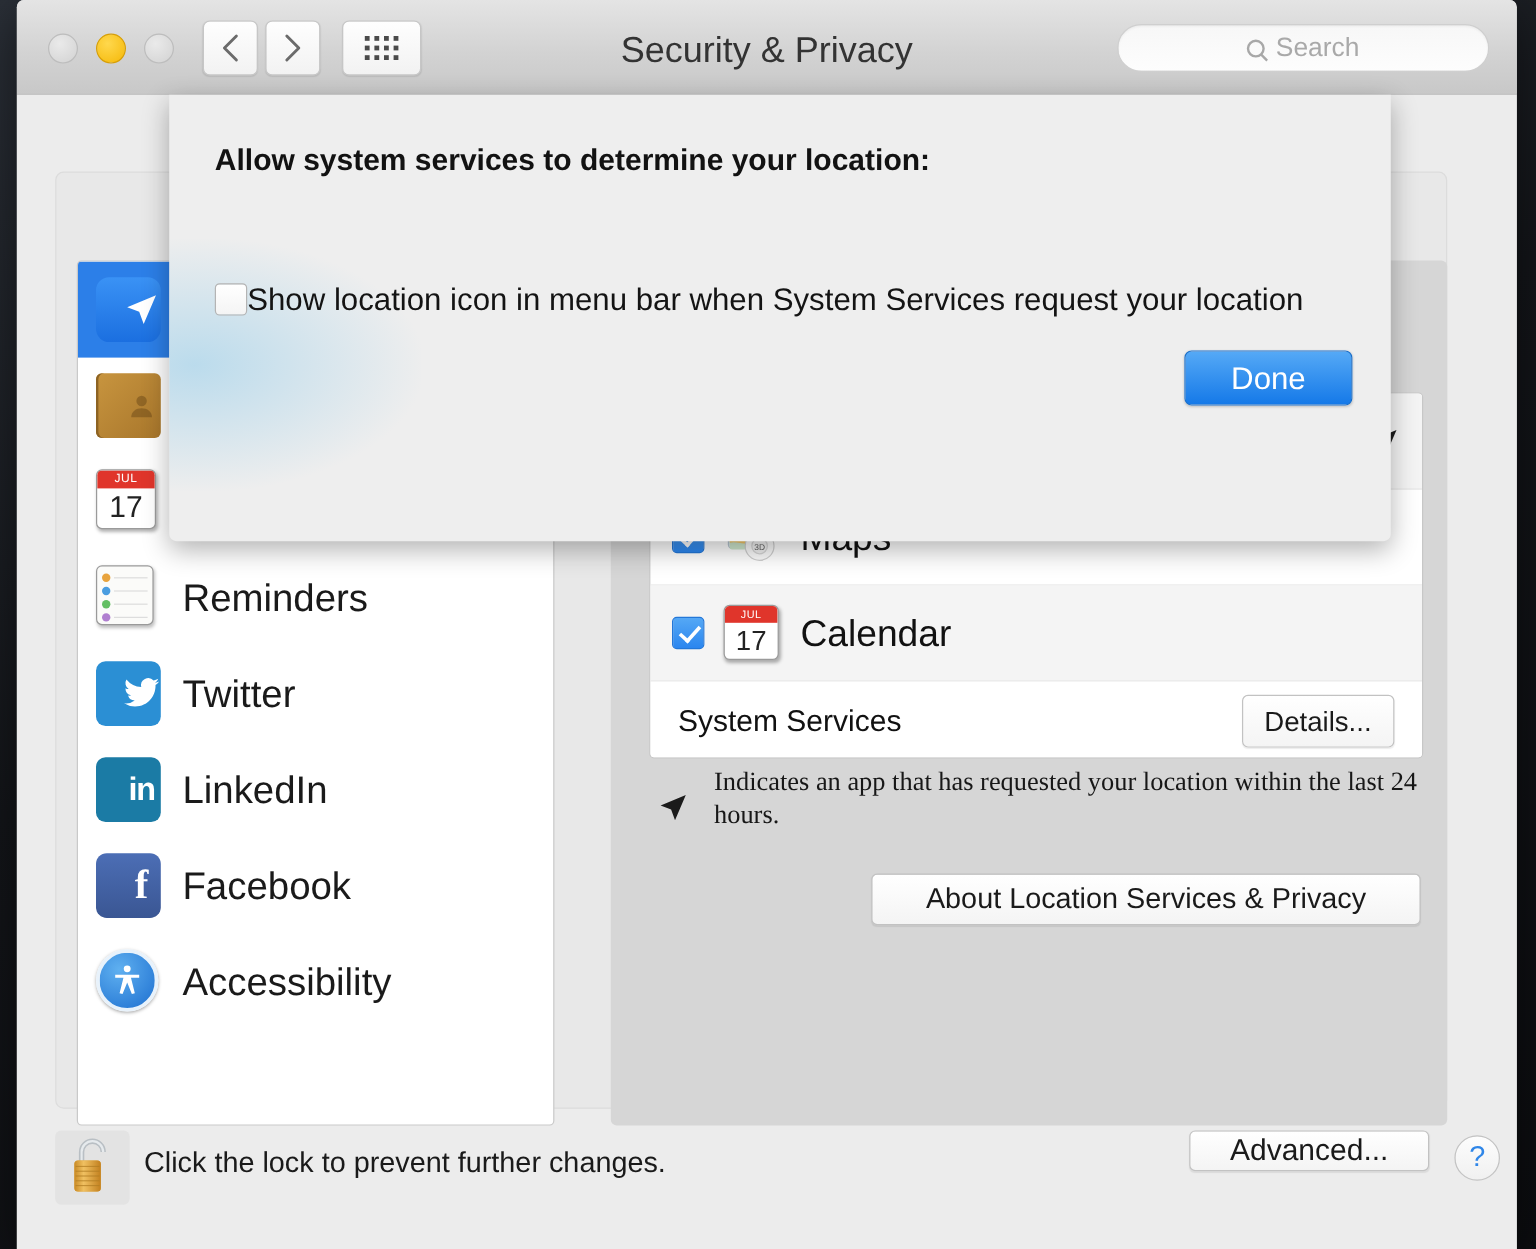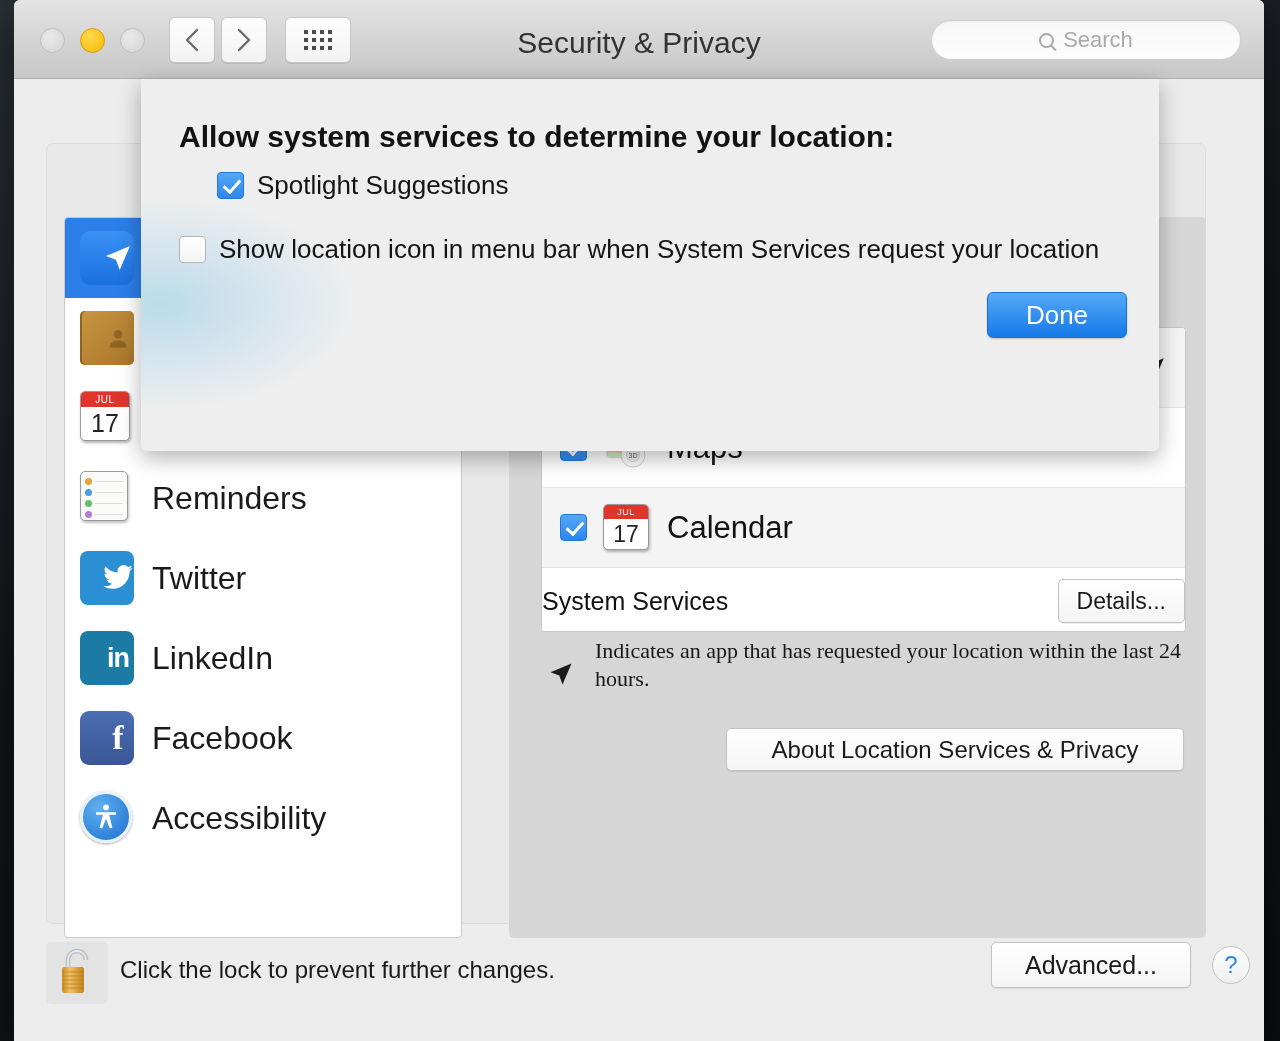--- a/index.html
+++ b/index.html
@@ -256,7 +256,7 @@
   }
   #sheet-title {
     position: absolute; left: 38px; top: 41px;
-    font-size: 30px; font-weight: bold; color: #121212; text-align: right;
+    font-size: 25px; font-weight: bold; color: #121212; text-align: right;
   }
   #sheet-opt-row {
     position: absolute; left: 76px; top: 91px;

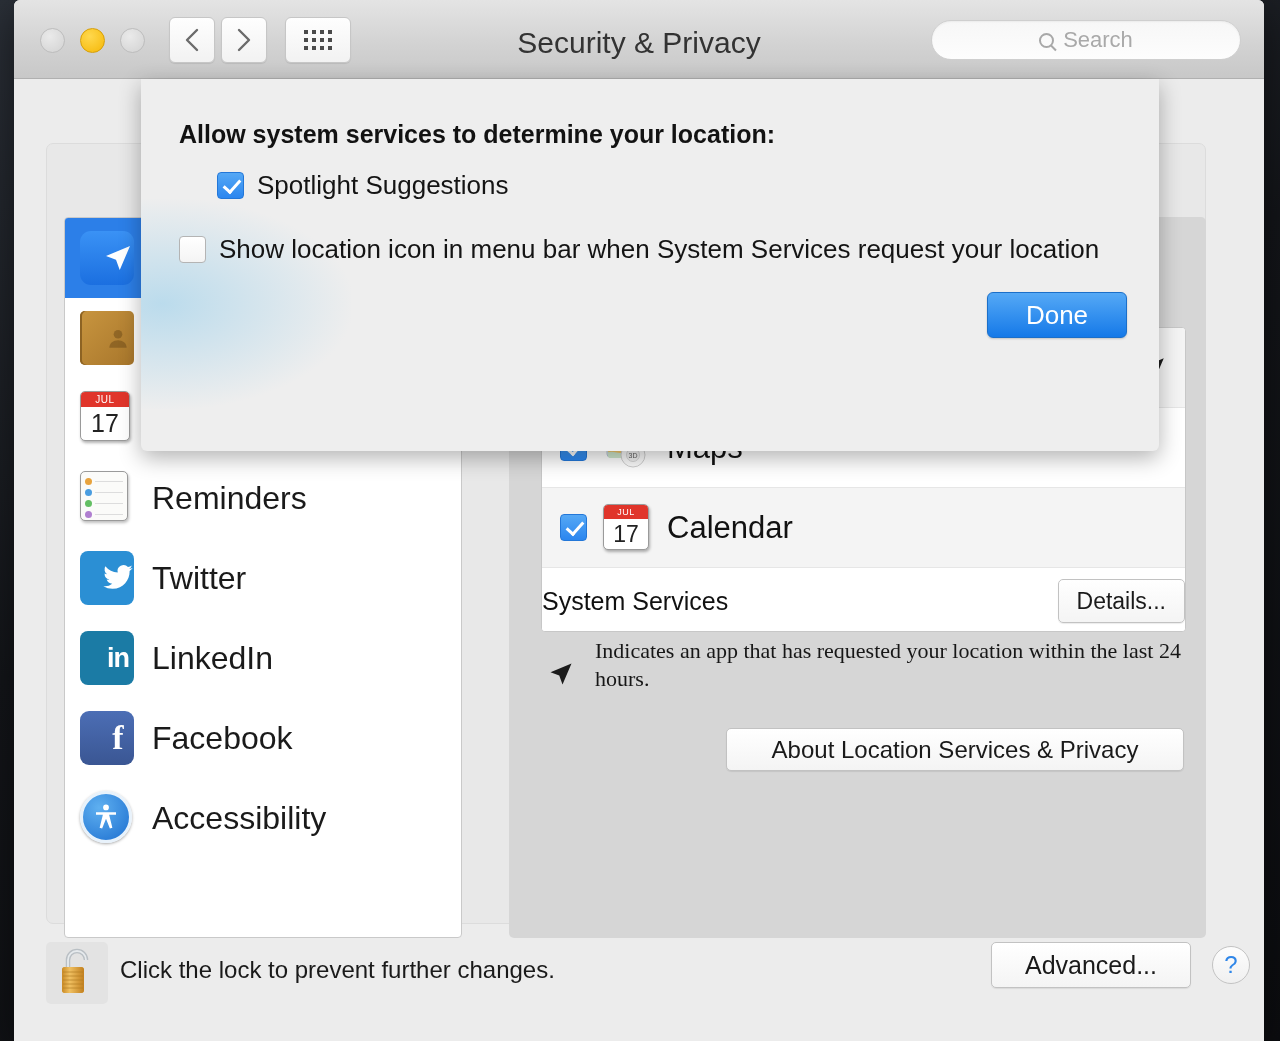--- a/index.html
+++ b/index.html
@@ -541,10 +541,6 @@
 
       <div id="sheet-title">Allow system services to determine your location:</div>
 
-      <div id="sheet-opt-row">
-        <span class="cb checked"></span>
-        <span class="opt-label">Spotlight Suggestions</span>
-      </div>
 
       <div id="sheet-menubar-row">
         <span class="cb"></span>

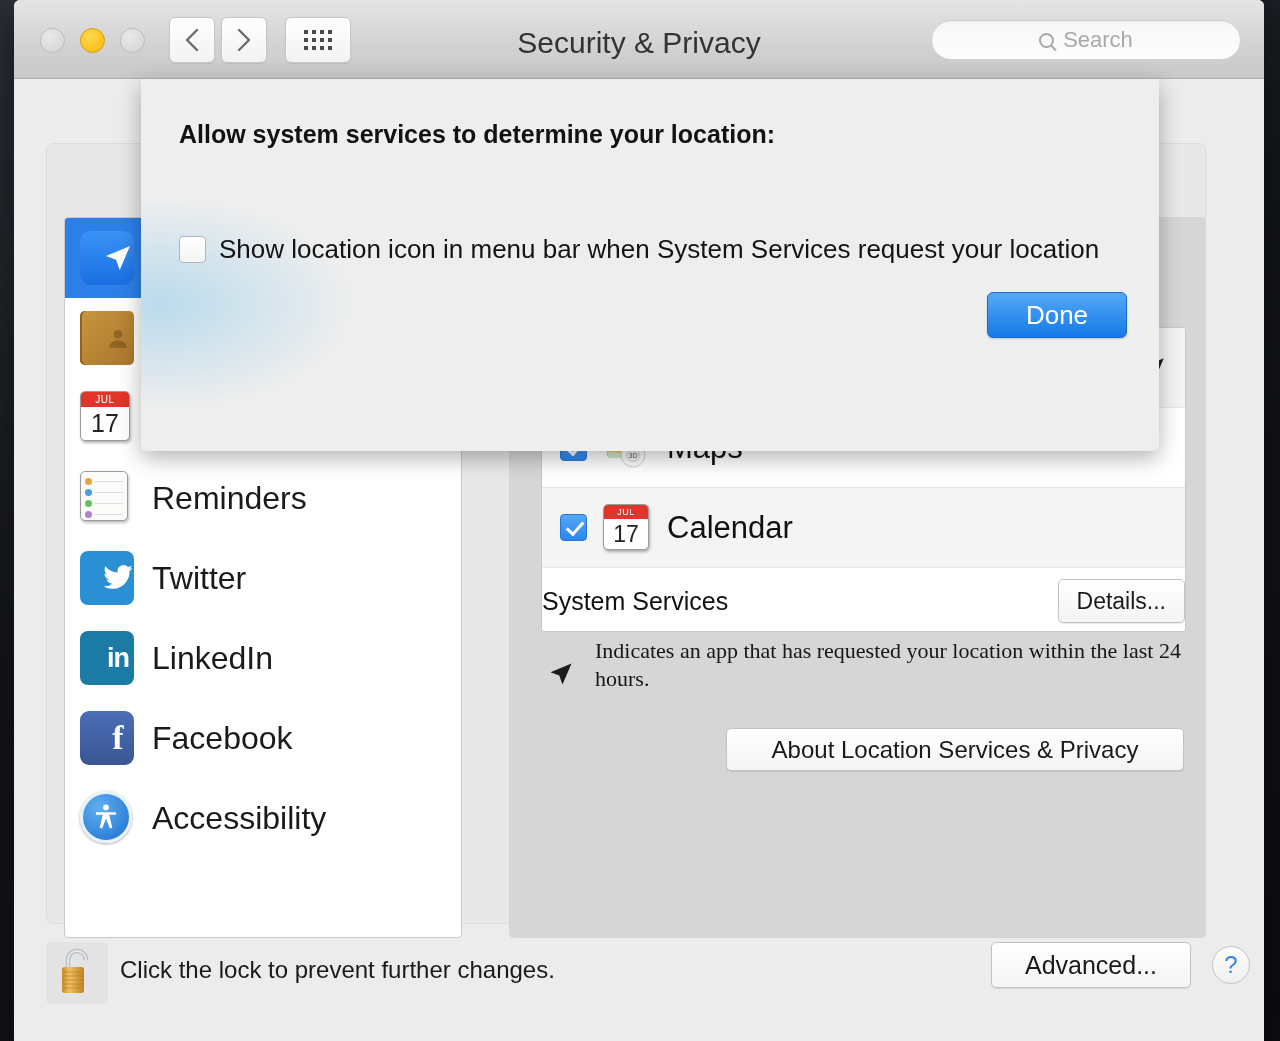--- a/index.html
+++ b/index.html
@@ -265,7 +265,7 @@
   #sheet-opt-row .opt-label { font-size: 26px; color: #141414; }
   #sheet-menubar-row {
     position: absolute; left: 38px; top: 155px;
-    display: flex; align-items: center; gap: 13px;
+    display: flex; align-items: center; 
   }
   #sheet-menubar-row .opt-label { font-size: 26px; color: #141414; }
   #done-button {

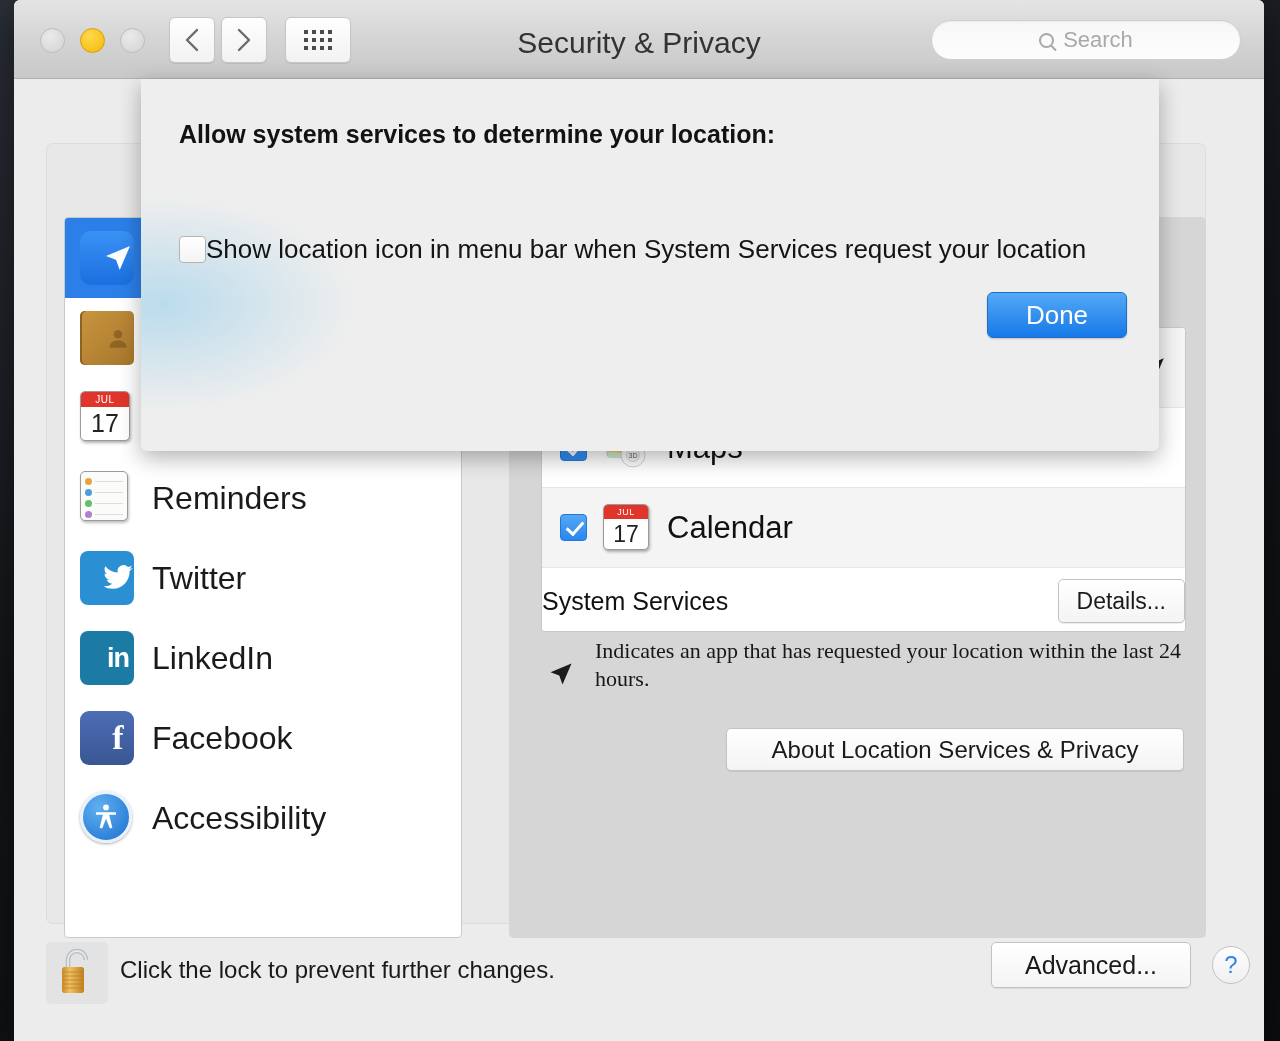--- a/index.html
+++ b/index.html
@@ -158,7 +158,7 @@
 
   #sysservices-row {
     display: flex; align-items: center;
-    height: 66px; padding: 0 0;
+    height: 66px; padding: 0 23px;
     background: #fff;
   }
   #sysservices-row .ss-label { font-size: 25px; color: #111; flex: 1; }

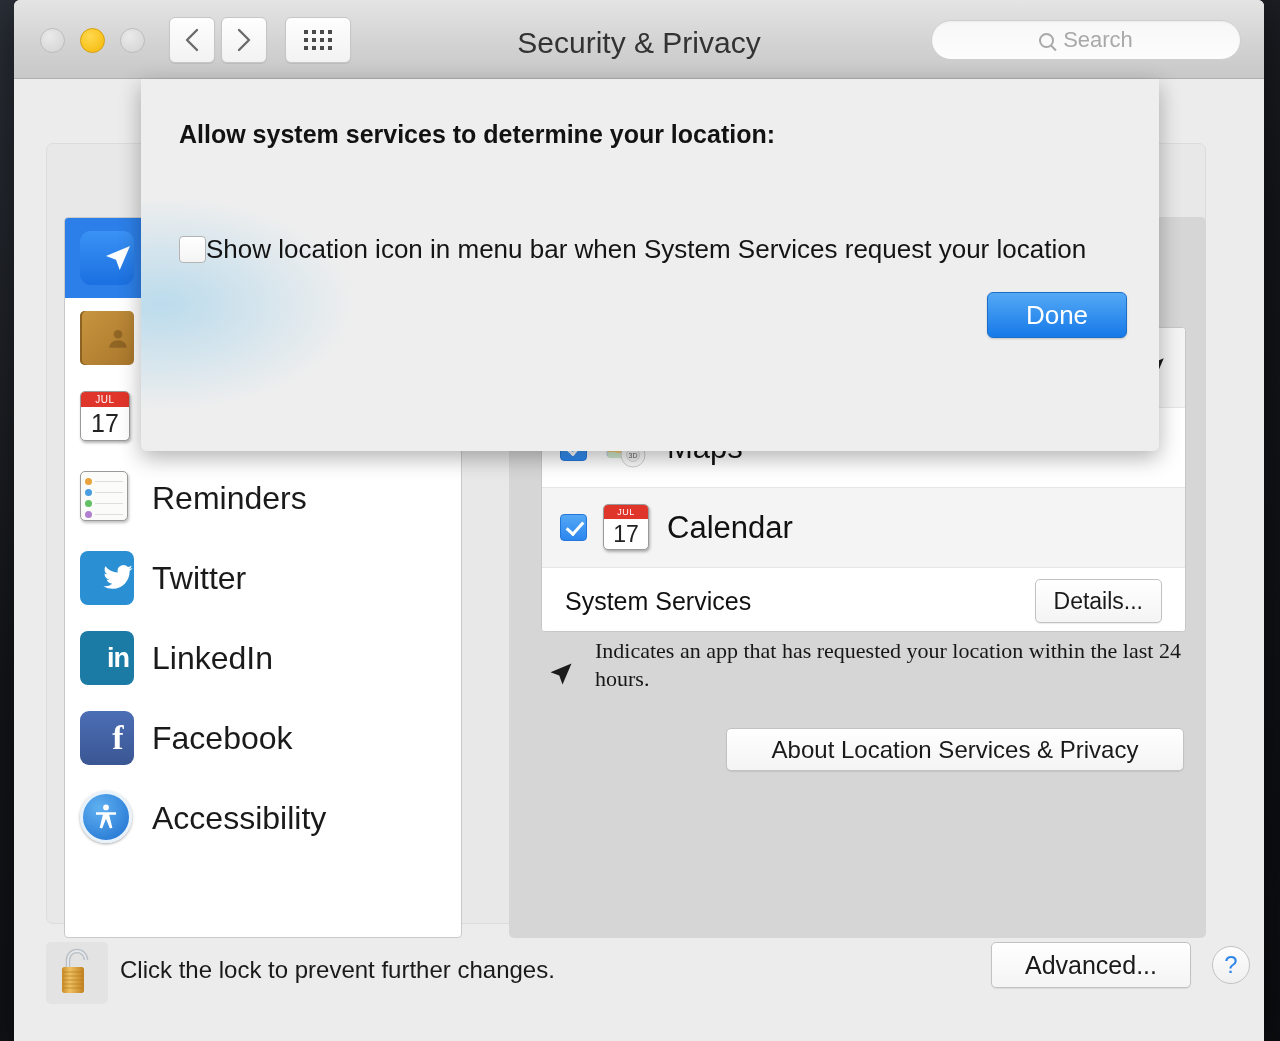--- a/index.html
+++ b/index.html
@@ -226,7 +226,7 @@
   }
   #advanced-button {
     position: absolute; right: 73px; top: 16px;
-    width: 200px; height: 46px; font-size: 25px;
+    width: 200px; height: 34px; font-size: 25px;
   }
   #help-button {
     position: absolute; right: 14px; top: 20px;

